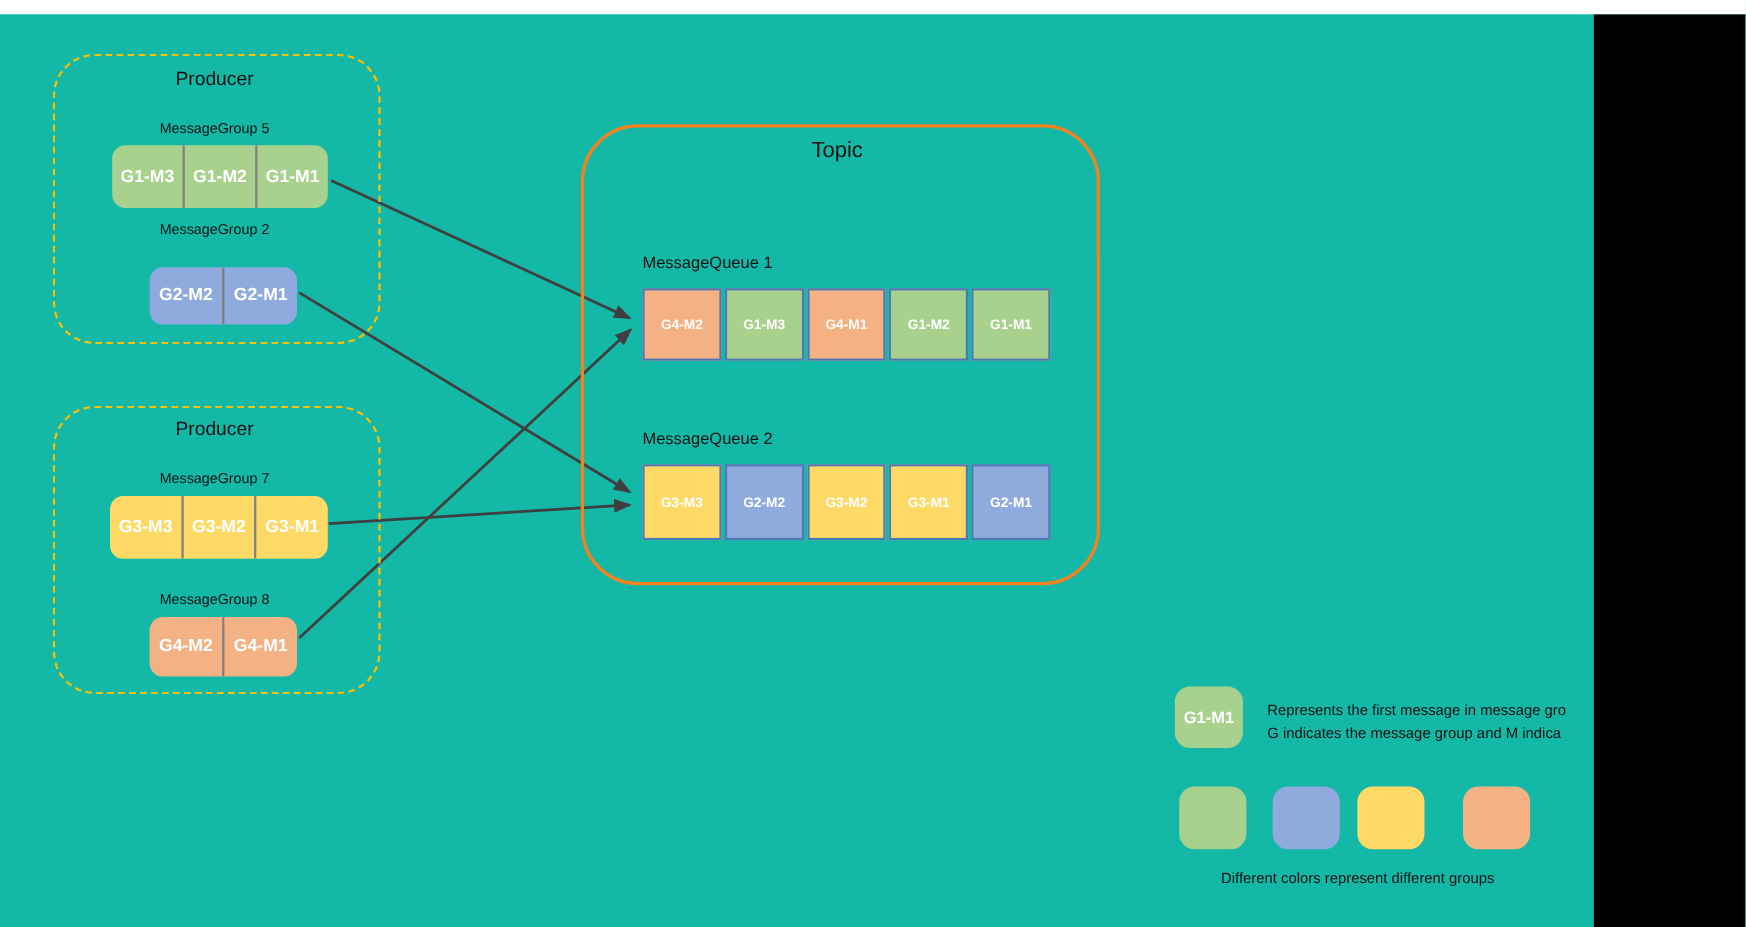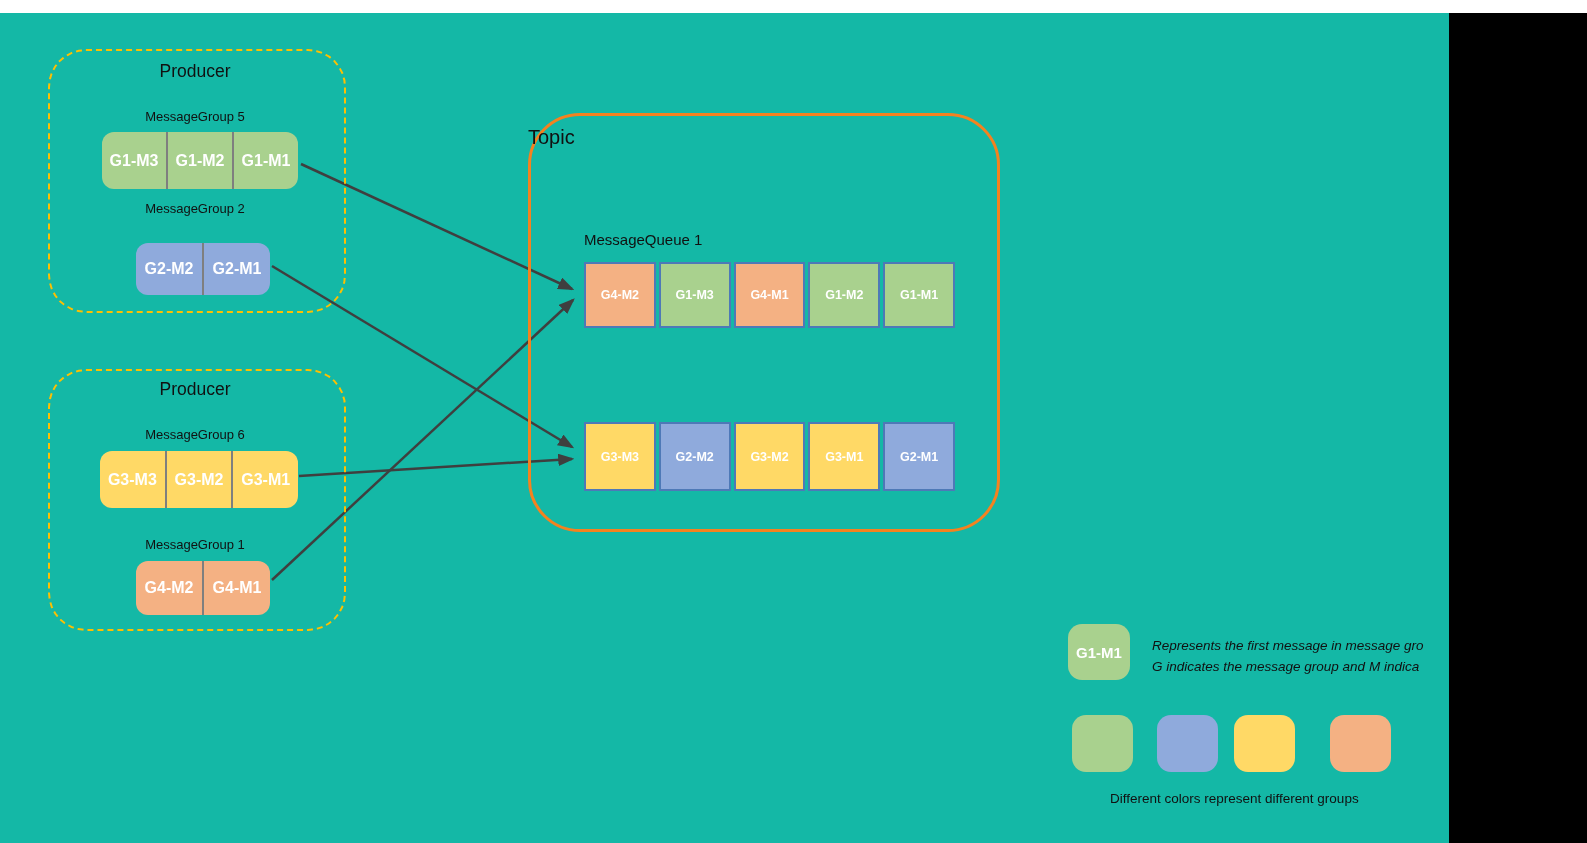--- a/index.html
+++ b/index.html
@@ -62,6 +62,7 @@
   }
   .topic-title {
     position: absolute;
+    text-align: center;
     font-size: 20px;
     color: #111111;
   }

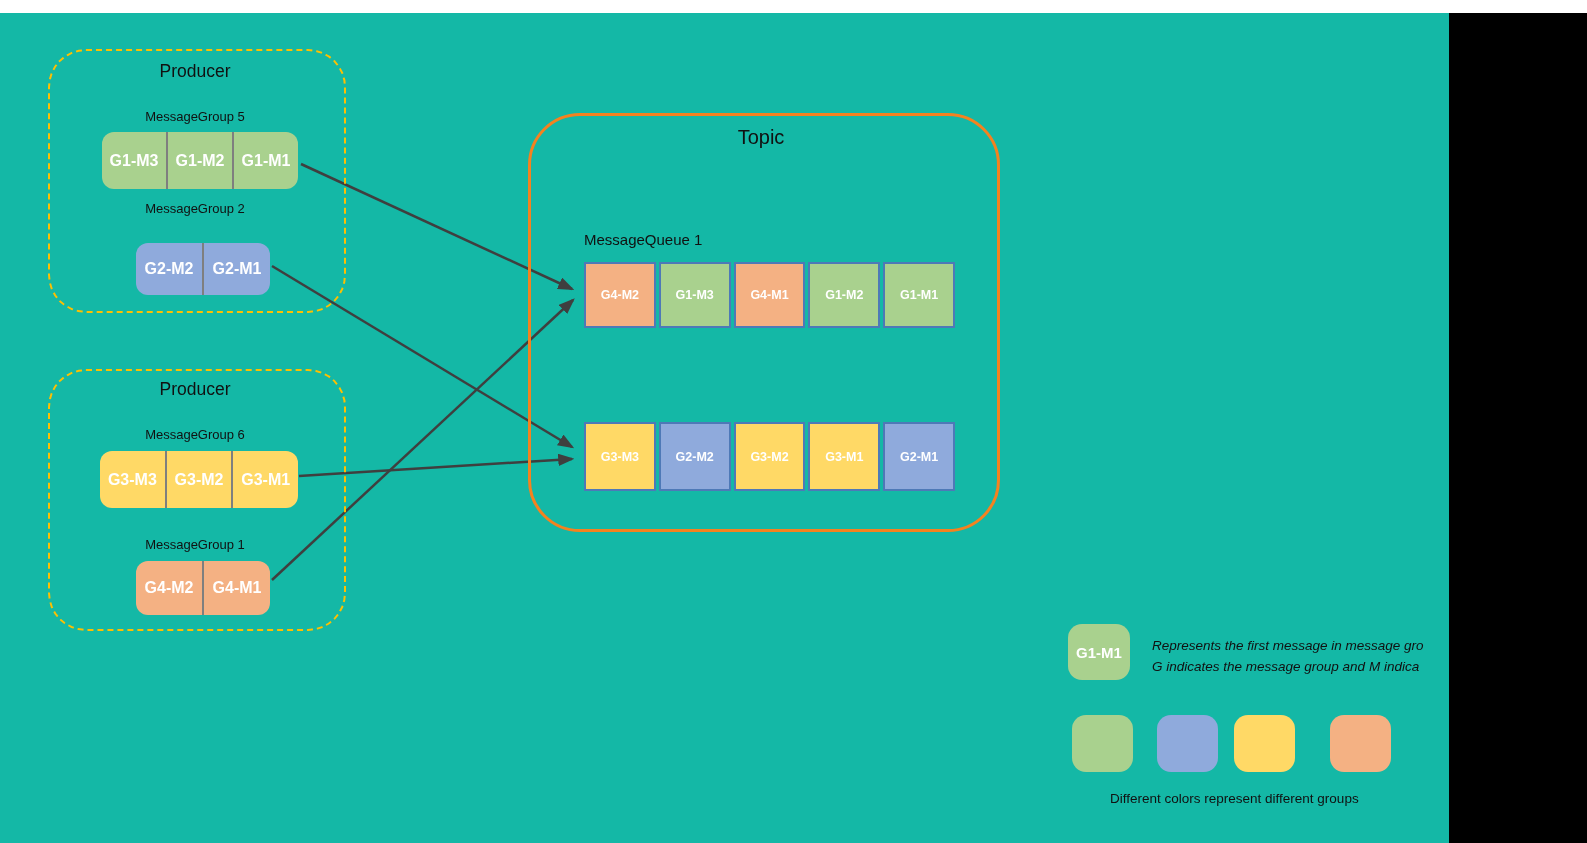--- a/index.html
+++ b/index.html
@@ -194,6 +194,7 @@
     <div class="cell" style="background-color: rgb(169, 209, 142);">G1-M1</div>
   </div>
 
+  <div class="queue-label" style="left:584px; top:378px; width:371px;">MessageQueue 2</div>
   <div class="queue-row" style="left:584px; top:409px; width:371px; height:69px;">
     <div class="cell" style="background-color: rgb(255, 217, 102);">G3-M3</div>
     <div class="cell" style="background-color: rgb(143, 170, 220);">G2-M2</div>

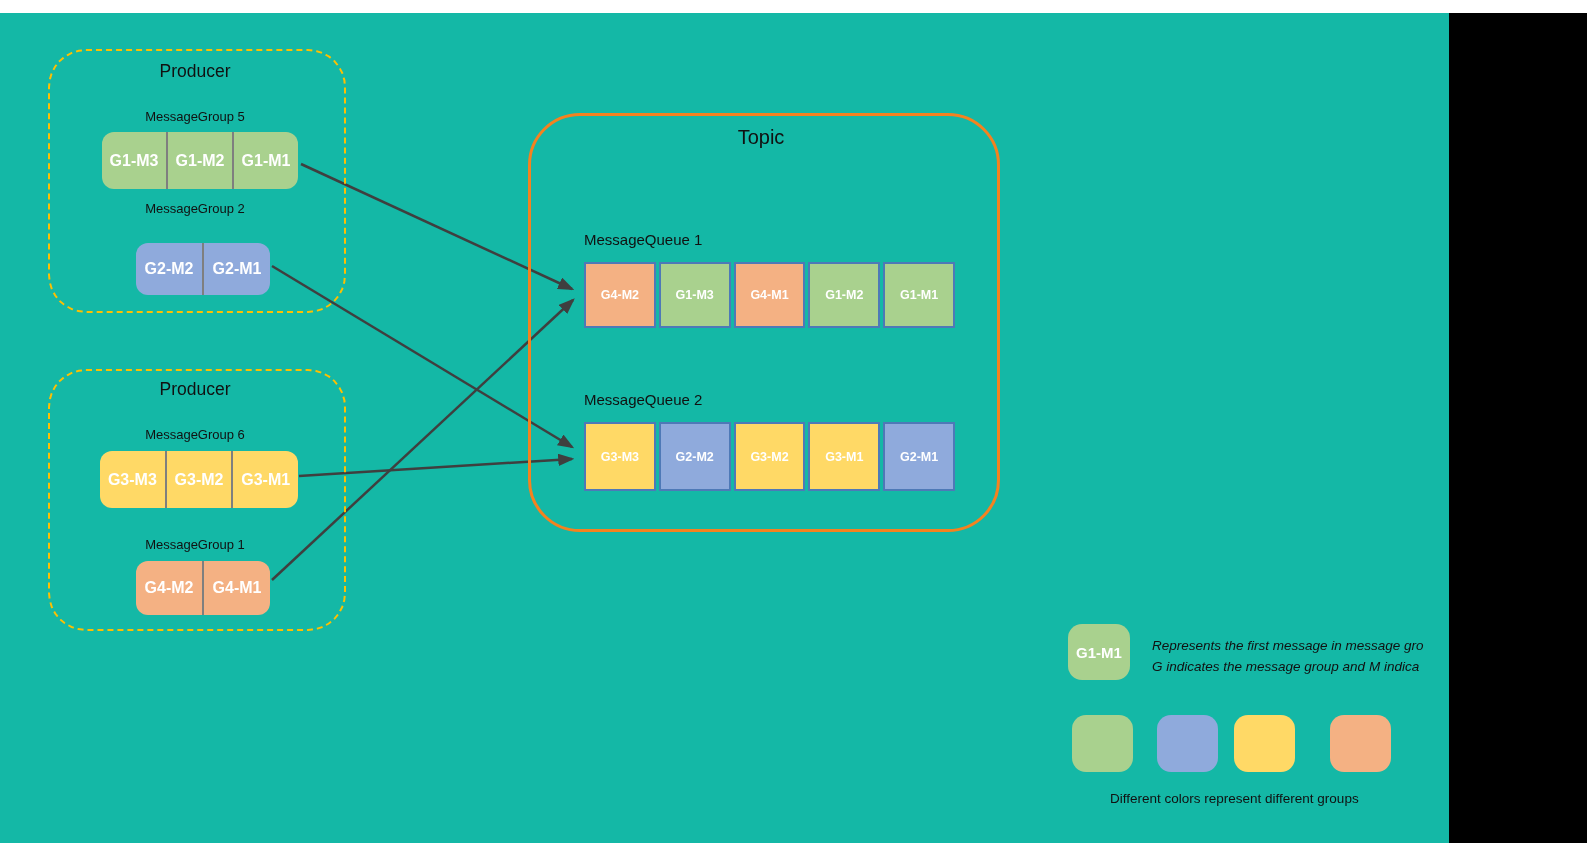--- a/index.html
+++ b/index.html
@@ -169,7 +169,7 @@
   <div class="producer-box" style="left:48px; top:356px; width:294px; height:258px;"></div>
   <div class="producer-title" style="left:48px; top:366px; width:294px;">Producer</div>
 
-  <div class="group-label" style="left:48px; top:414px; width:294px;">MessageGroup 6</div>
+  <div class="group-label" style="left:48px; top:414px; width:294px;">MessageGroup 7</div>
   <div class="pill" style="left: 100px; top: 438px; width: 198px; height: 57px; background-color: rgb(255, 217, 102);">
     <div class="seg">G3-M3</div>
     <div class="seg">G3-M2</div>

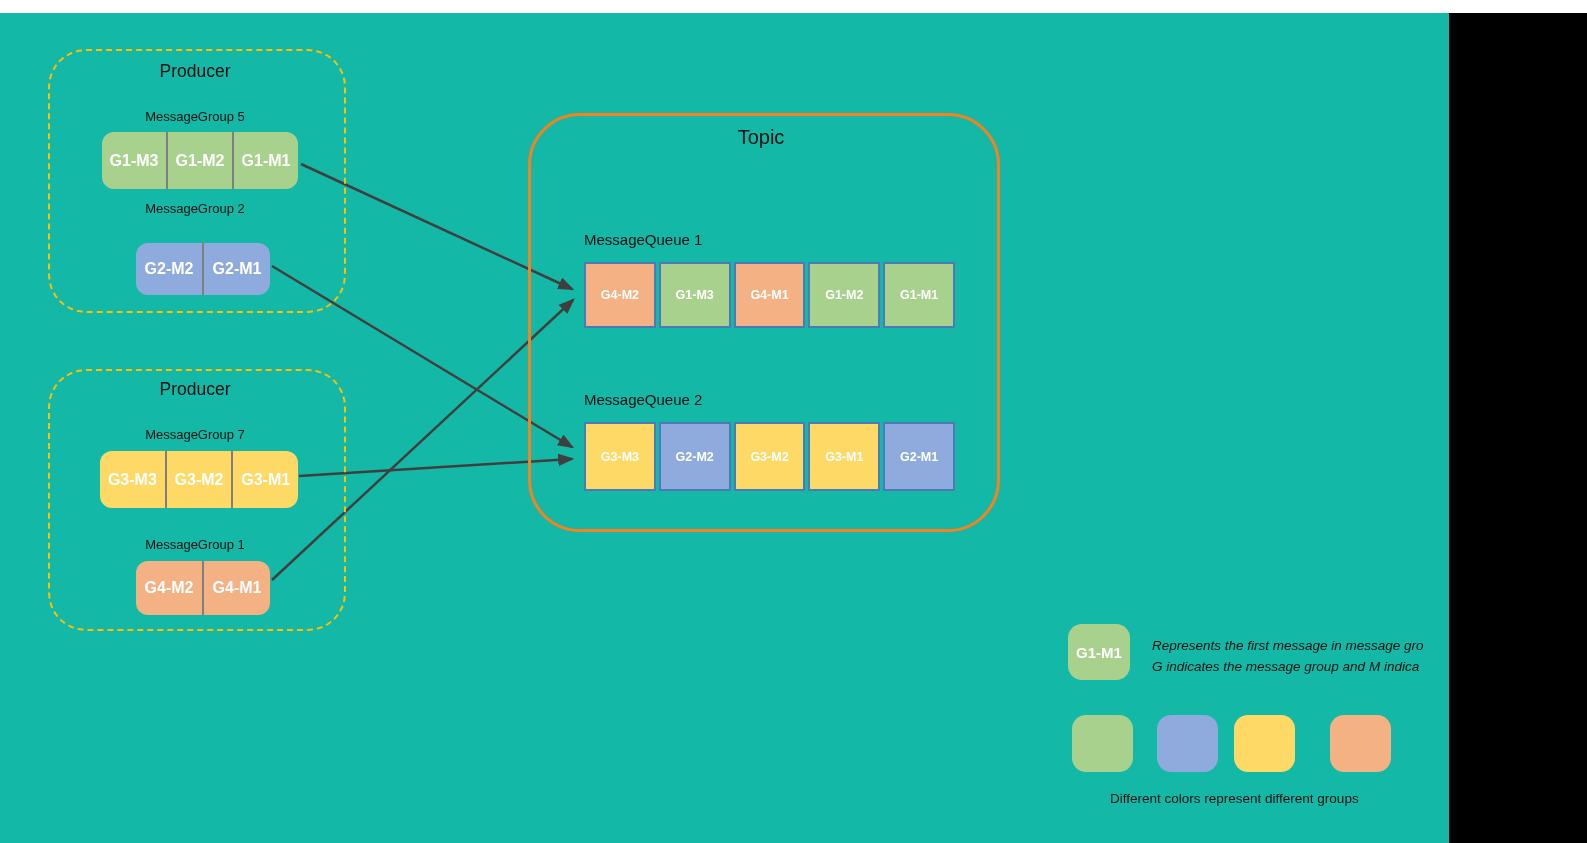--- a/index.html
+++ b/index.html
@@ -176,7 +176,7 @@
     <div class="seg">G3-M1</div>
   </div>
 
-  <div class="group-label" style="left:48px; top:524px; width:294px;">MessageGroup 1</div>
+  <div class="group-label" style="left:48px; top:524px; width:294px;">MessageGroup 8</div>
   <div class="pill" style="left: 136px; top: 548px; width: 134px; height: 54px; background-color: rgb(244, 177, 131);">
     <div class="seg">G4-M2</div>
     <div class="seg">G4-M1</div>

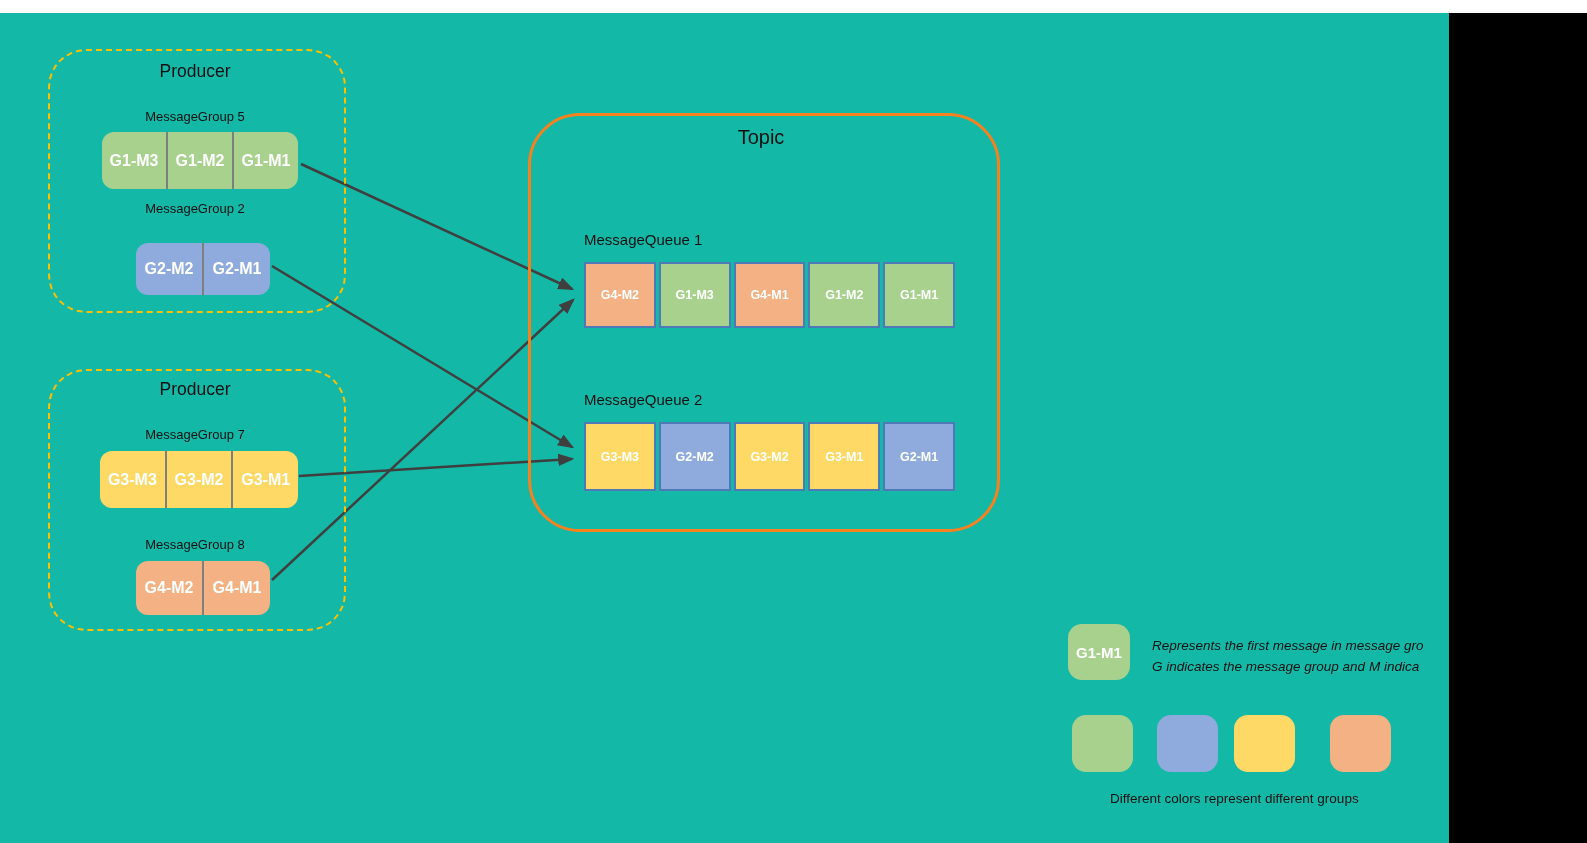--- a/index.html
+++ b/index.html
@@ -108,7 +108,6 @@
     line-height: 21px;
     white-space: nowrap;
     color: #111111;
-    font-style: italic;
   }
   .legend-swatch {
     position: absolute;

